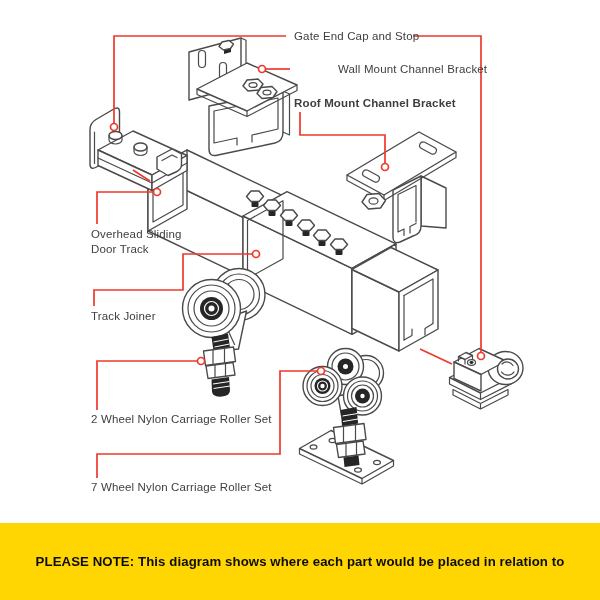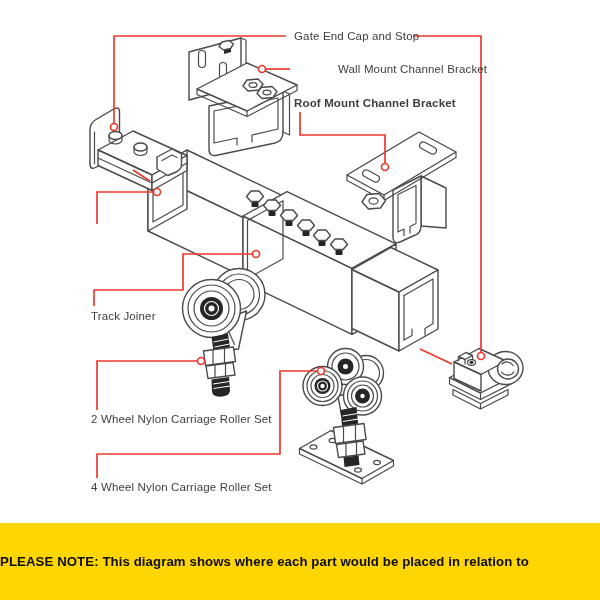--- a/index.html
+++ b/index.html
@@ -225,6 +225,7 @@
     <div class="lbl" style="left:294px;top:29px;">Gate End Cap and Stop</div>
     <div class="lbl" style="left:294px;top:62px;margin-left:44px;">Wall Mount Channel Bracket</div>
     <div class="lbl" style="left:294px;top:96px;font-weight:bold;">Roof Mount Channel Bracket</div>
+    <div class="lbl wrap" style="left:91px;top:227px;">Overhead Sliding Door Track</div>
     <div class="lbl" style="left:91px;top:309px;text-align:right;">Track Joiner</div>
     <div class="lbl" style="left:91px;top:412px;">2 Wheel Nylon Carriage Roller Set</div>
     <div class="lbl" style="left:91px;top:480px;">4 Wheel Nylon Carriage Roller Set</div>

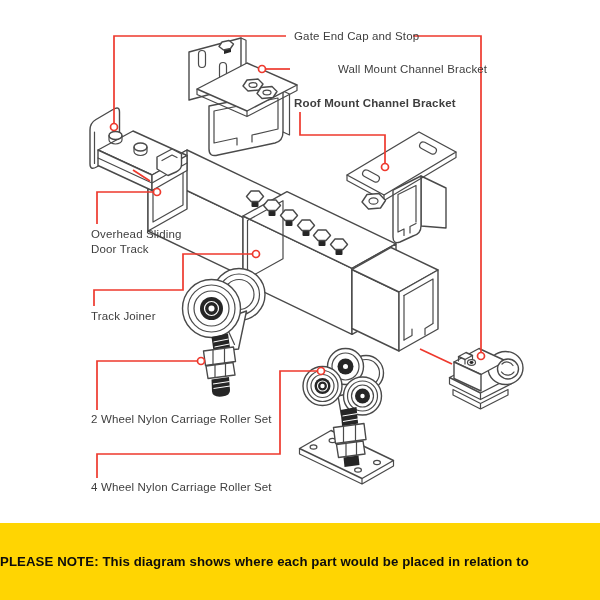--- a/index.html
+++ b/index.html
@@ -228,7 +228,7 @@
     <div class="lbl wrap" style="left:91px;top:227px;">Overhead Sliding Door Track</div>
     <div class="lbl" style="left:91px;top:309px;text-align:right;">Track Joiner</div>
     <div class="lbl" style="left:91px;top:412px;">2 Wheel Nylon Carriage Roller Set</div>
-    <div class="lbl" style="left:91px;top:480px;">4 Wheel Nylon Carriage Roller Set</div>
+    <div class="lbl" style="left:91px;top:480px;">7 Wheel Nylon Carriage Roller Set</div>
   </div>
 
   <div class="note-banner">

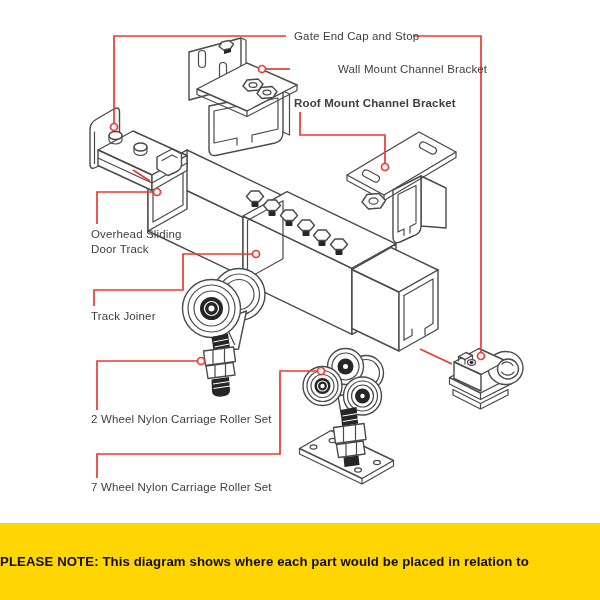--- a/index.html
+++ b/index.html
@@ -11,7 +11,7 @@
        letter-spacing:.15px;white-space:nowrap;}
   .lbl.wrap{white-space:normal;width:102px;}
   .note-banner{position:absolute;left:0;top:523px;width:600px;height:77px;background:#ffd502;
-       display:flex;flex-direction:column;justify-content:center;align-items:flex-start;}
+       display:flex;flex-direction:column;justify-content:center;align-items:center;}
   .note-line{font-size:13.2px;font-weight:bold;color:#0d0d0d;line-height:25px;
        letter-spacing:.1px;text-align:center;}
   

